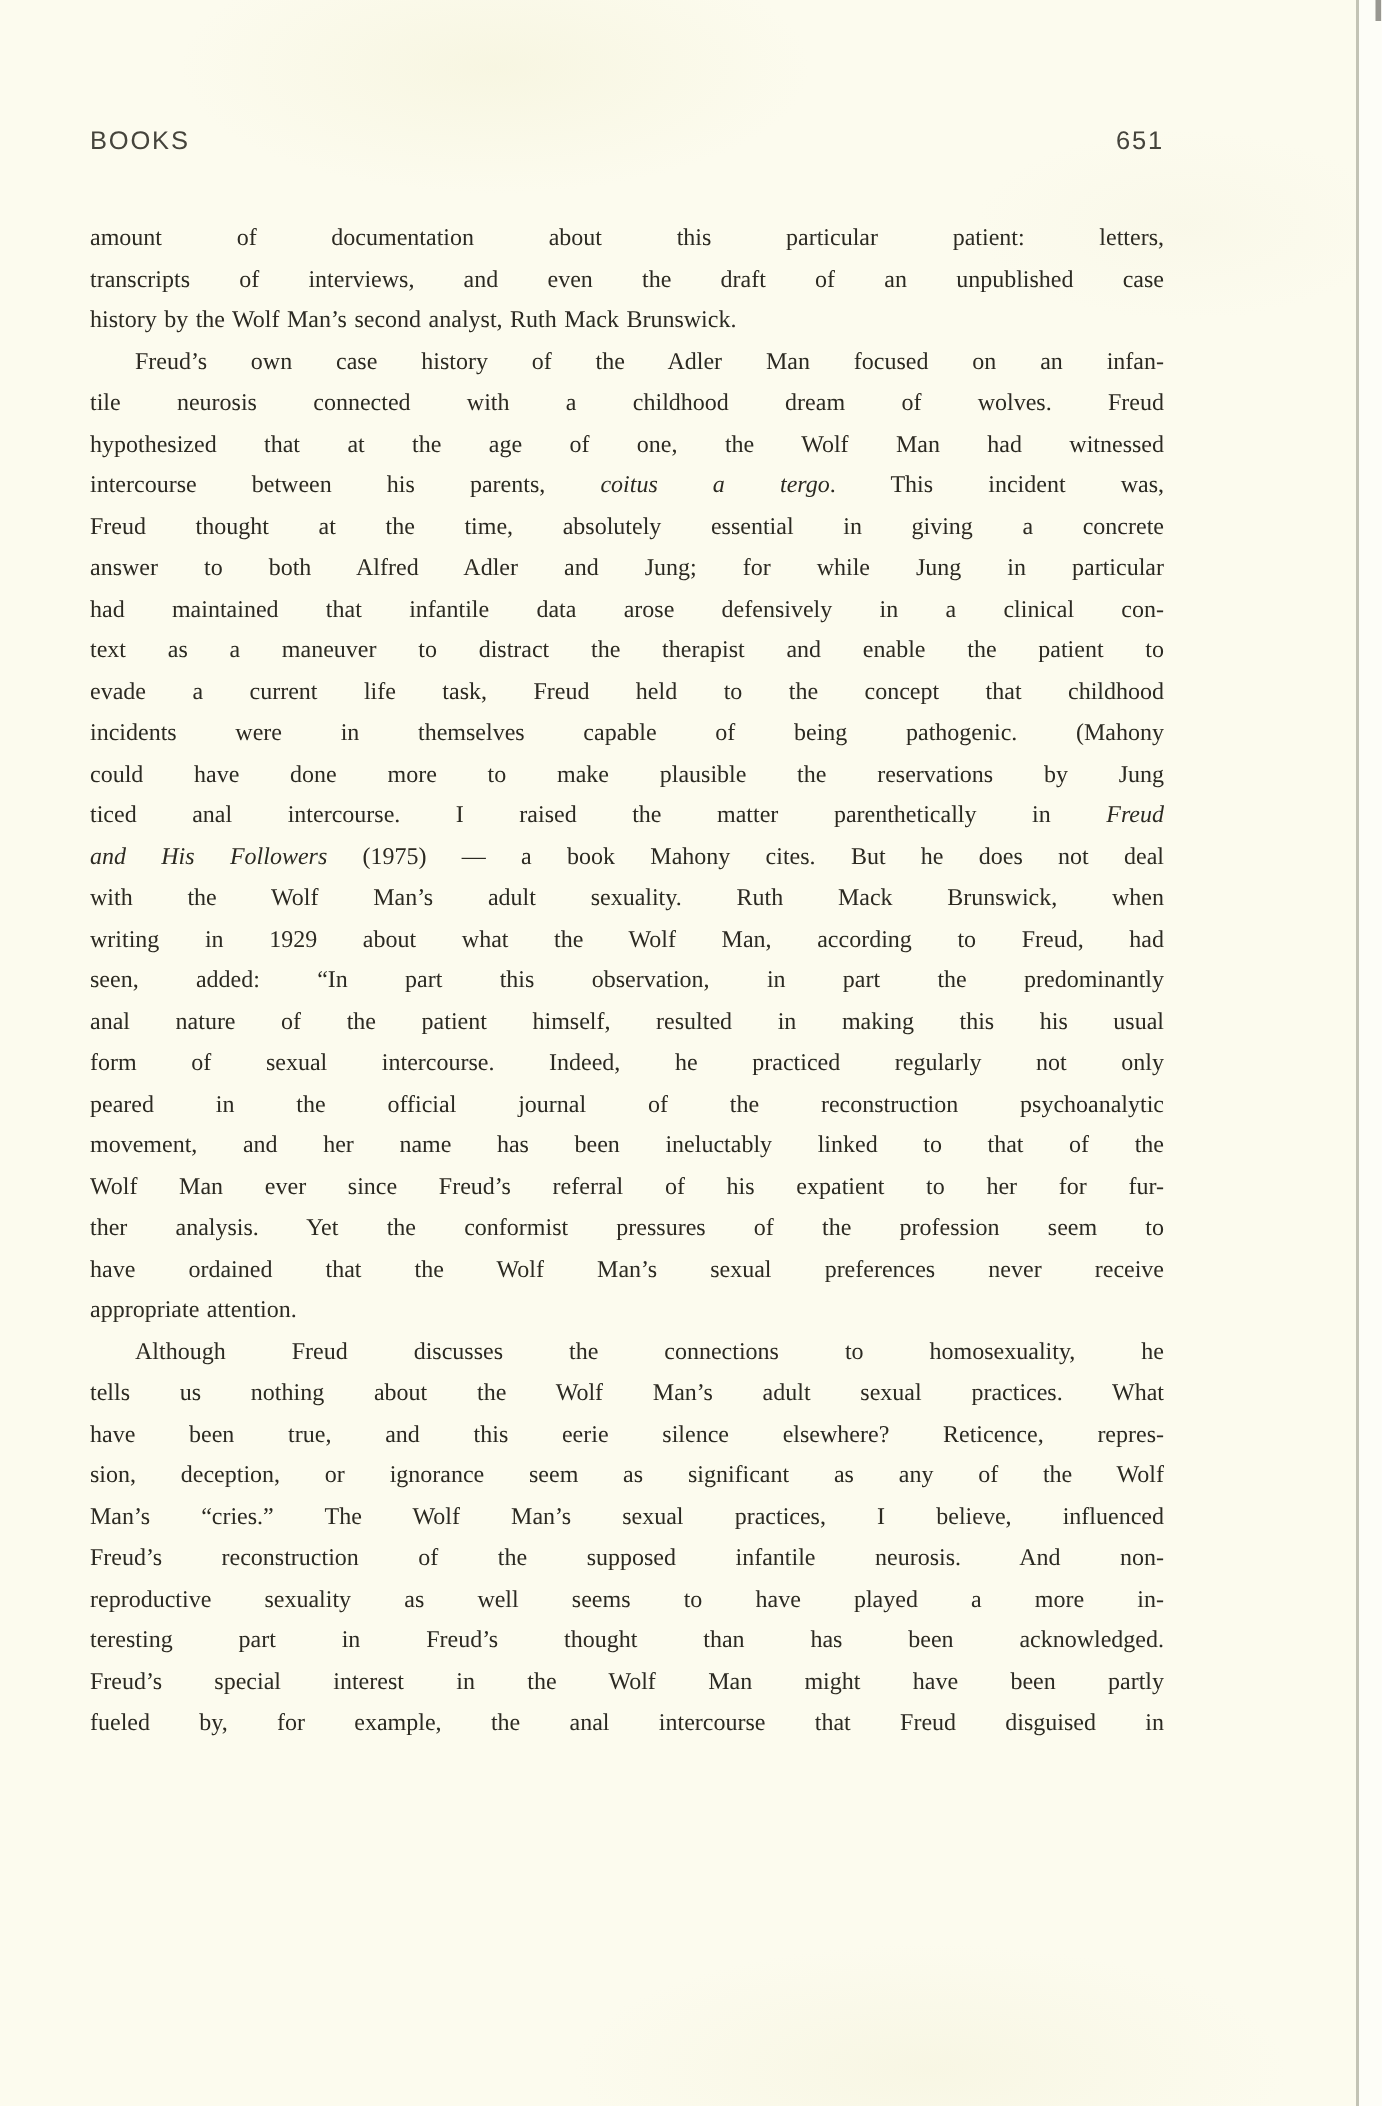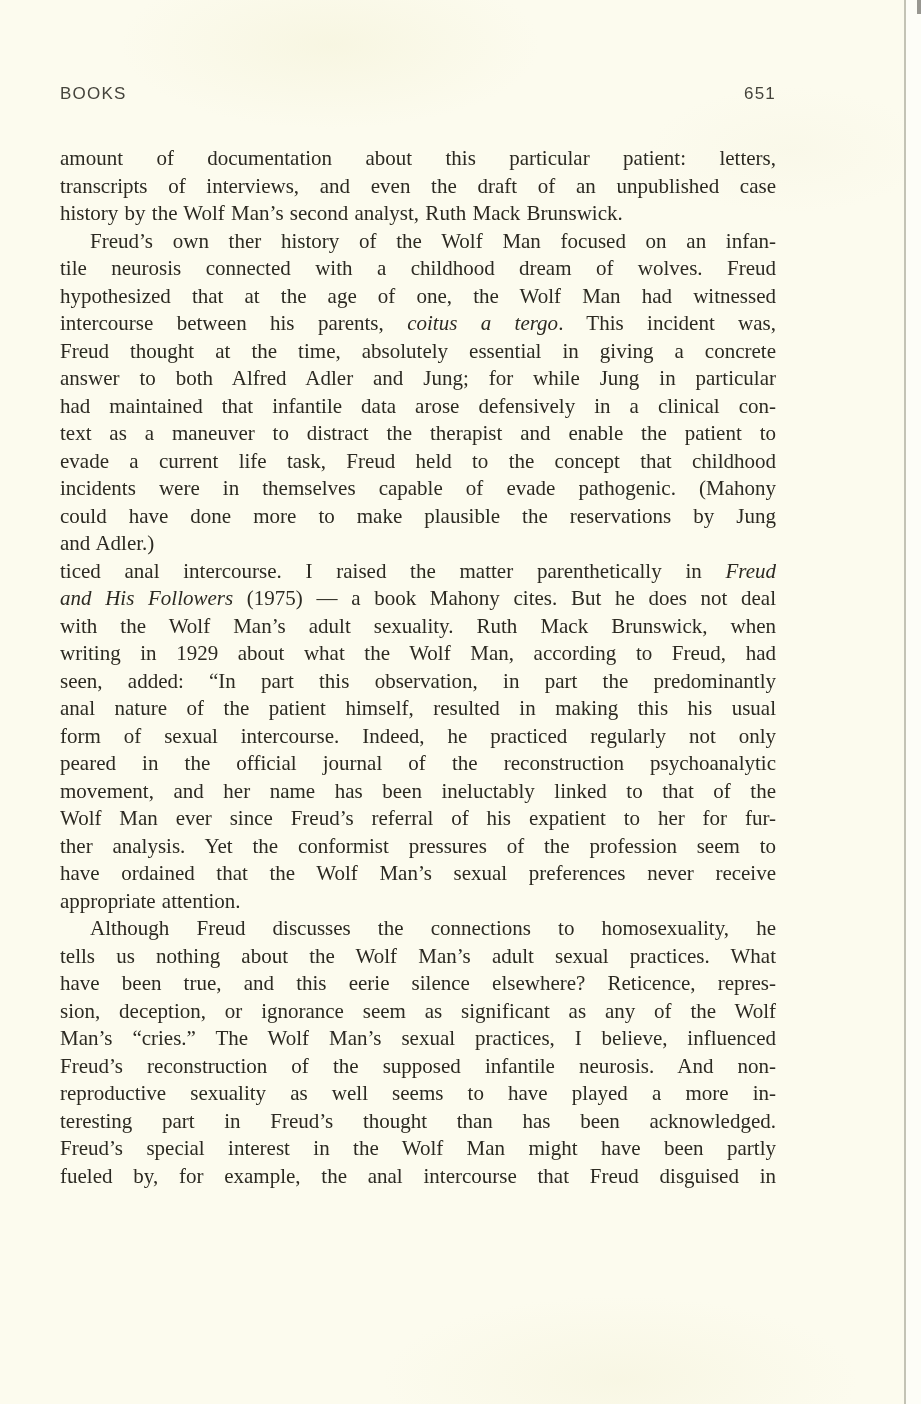--- a/index.html
+++ b/index.html
@@ -46,7 +46,7 @@
     left: 60px;
     top: 145px;
     width: 716px;
-    font-size: 21px;
+    font-size: 16px;
     line-height: 27.5px;
     word-spacing: 1px;
   }

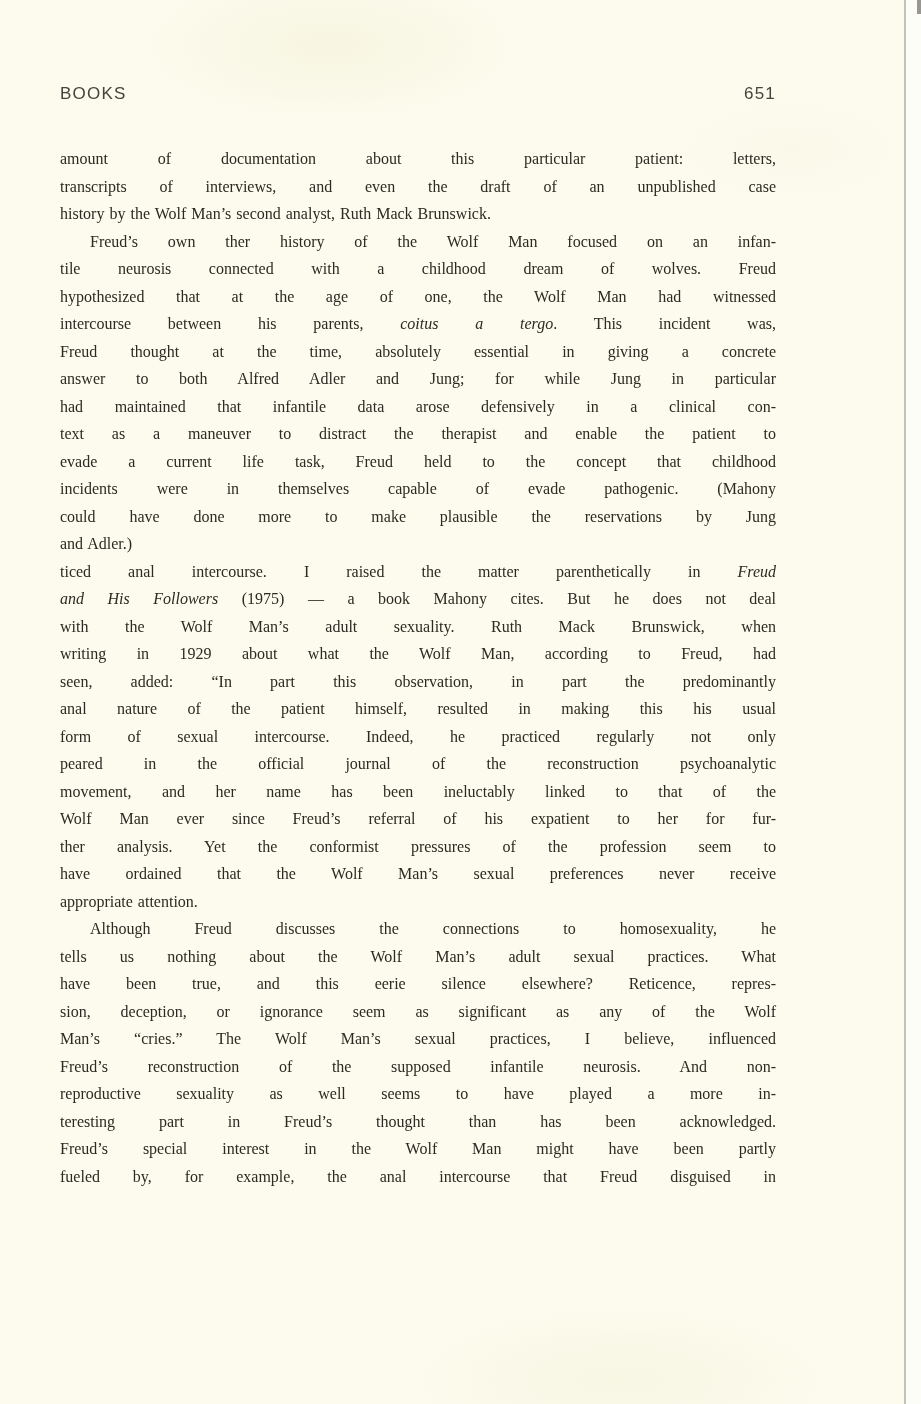--- a/index.html
+++ b/index.html
@@ -104,7 +104,7 @@
       <div class="line"><span class="seg">amount of documentation about this particular patient: letters,</span></div>
       <div class="line"><span class="seg">transcripts of interviews, and even the draft of an unpublished case</span></div>
       <div class="line last"><span class="seg">history by the Wolf Man’s second analyst, Ruth Mack Brunswick.</span></div>
-      <div class="line indent"><span class="seg">Freud’s own ther history of the Wolf Man focused on an infan-</span></div>
+      <div class="line indent"><span class="seg">Freud’s own case history of the Adler Man focused on an infan-</span></div>
       <div class="line"><span class="seg">tile neurosis connected with a childhood dream of wolves. Freud</span></div>
       <div class="line"><span class="seg">hypothesized that at the age of one, the Wolf Man had witnessed</span></div>
       <div class="line"><span class="seg">intercourse between his parents, </span><span class="seg it">coitus a tergo</span><span class="seg">. This incident was,</span></div>

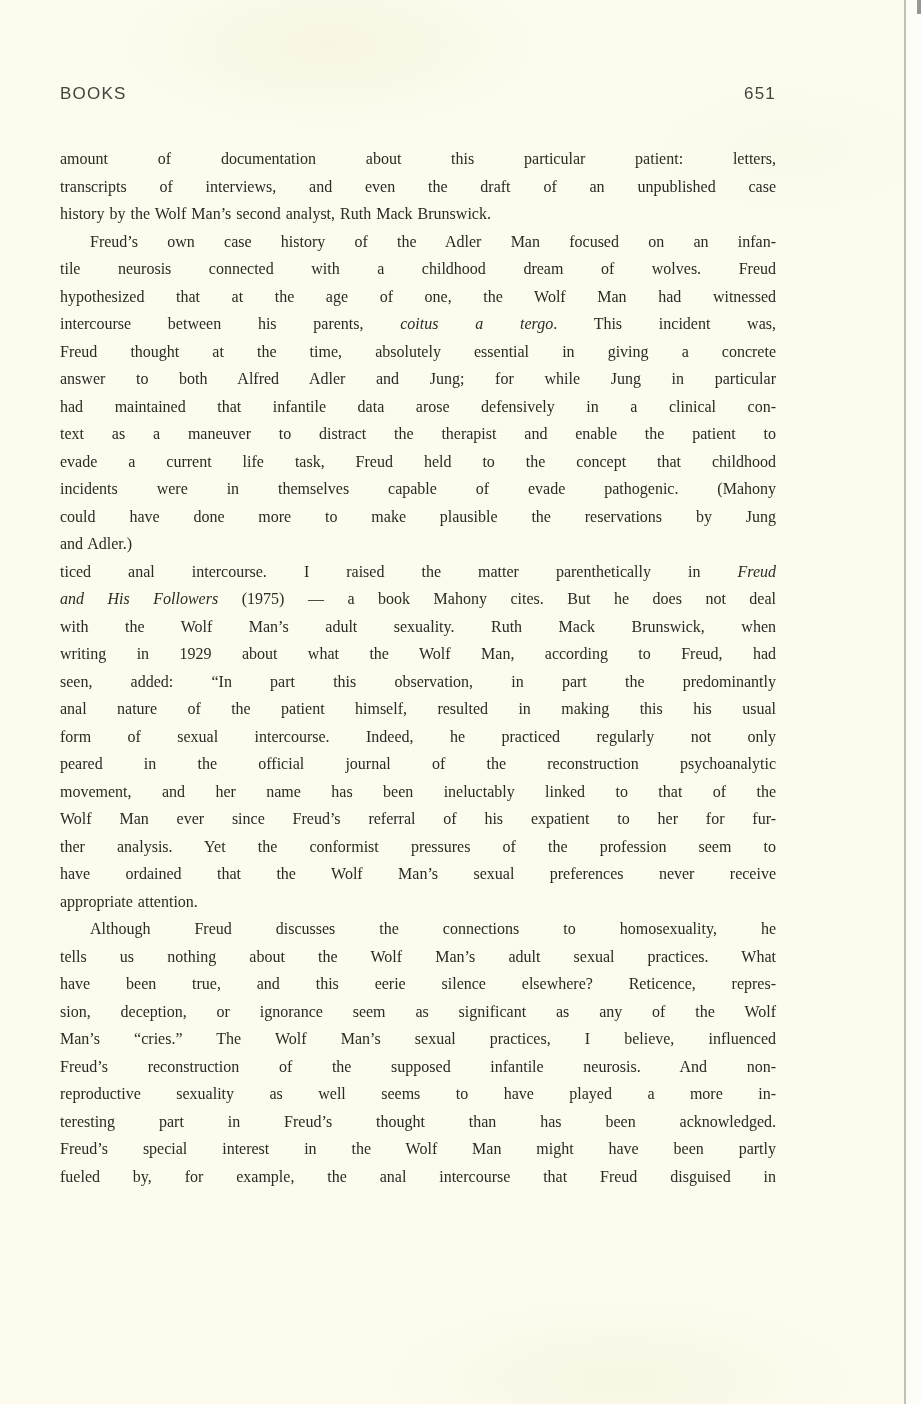--- a/index.html
+++ b/index.html
@@ -113,7 +113,7 @@
       <div class="line"><span class="seg">had maintained that infantile data arose defensively in a clinical con-</span></div>
       <div class="line"><span class="seg">text as a maneuver to distract the therapist and enable the patient to</span></div>
       <div class="line"><span class="seg">evade a current life task, Freud held to the concept that childhood</span></div>
-      <div class="line"><span class="seg">incidents were in themselves capable of evade pathogenic. (Mahony</span></div>
+      <div class="line"><span class="seg">incidents were in themselves capable of being pathogenic. (Mahony</span></div>
       <div class="line"><span class="seg">could have done more to make plausible the reservations by Jung</span></div>
       <div class="line last"><span class="seg">and Adler.)</span></div>
       <div class="line"><span class="seg">ticed anal intercourse. I raised the matter parenthetically in </span><span class="seg it">Freud</span></div>

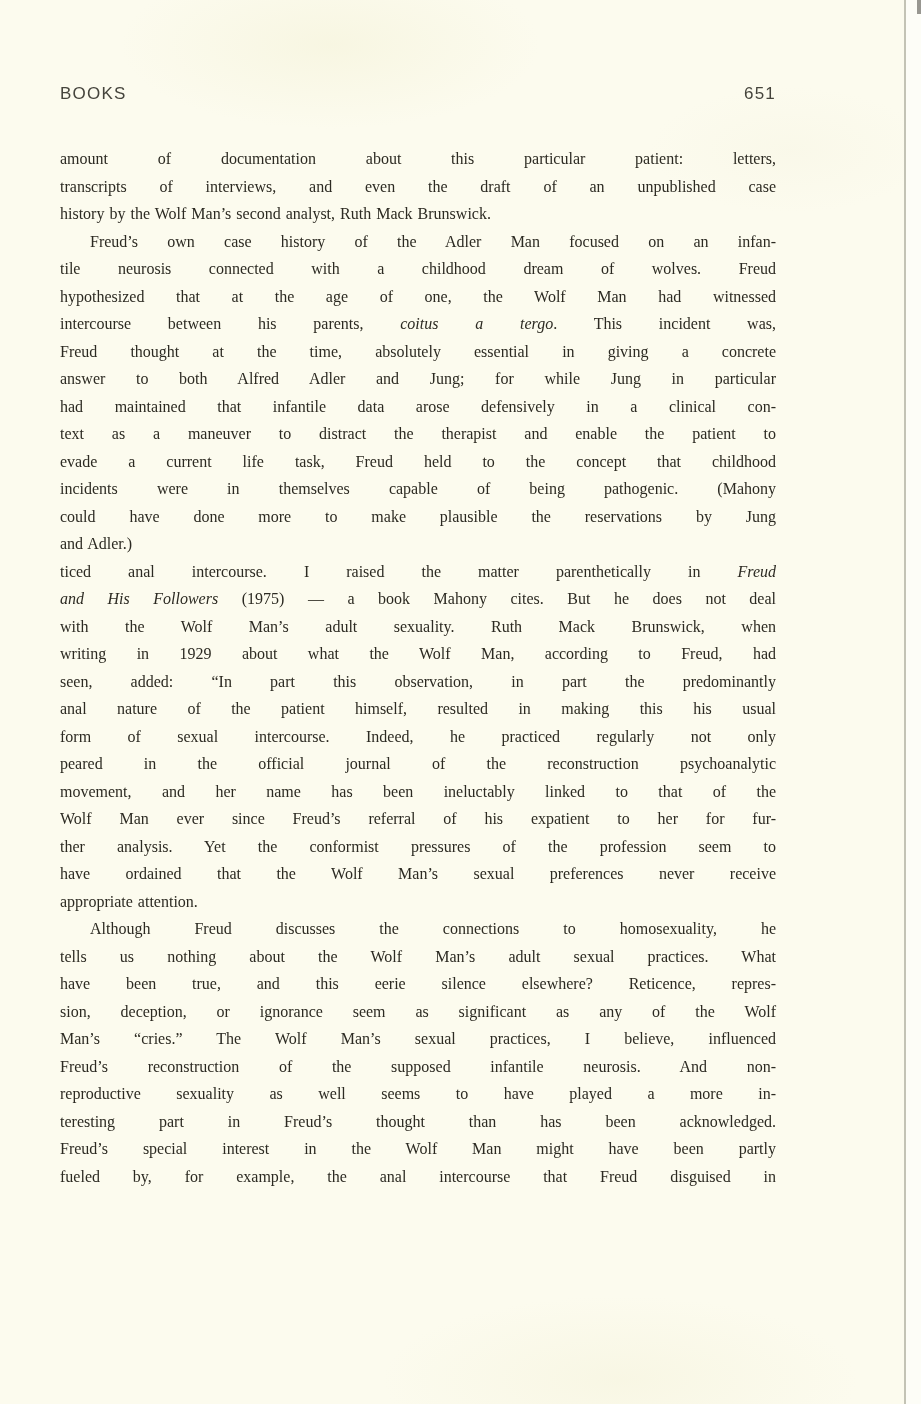--- a/index.html
+++ b/index.html
@@ -115,7 +115,6 @@
       <div class="line"><span class="seg">evade a current life task, Freud held to the concept that childhood</span></div>
       <div class="line"><span class="seg">incidents were in themselves capable of being pathogenic. (Mahony</span></div>
       <div class="line"><span class="seg">could have done more to make plausible the reservations by Jung</span></div>
-      <div class="line last"><span class="seg">and Adler.)</span></div>
       <div class="line"><span class="seg">ticed anal intercourse. I raised the matter parenthetically in </span><span class="seg it">Freud</span></div>
       <div class="line"><span class="seg it">and His Followers</span><span class="seg"> (1975) — a book Mahony cites. But he does not deal</span></div>
       <div class="line"><span class="seg">with the Wolf Man’s adult sexuality. Ruth Mack Brunswick, when</span></div>

